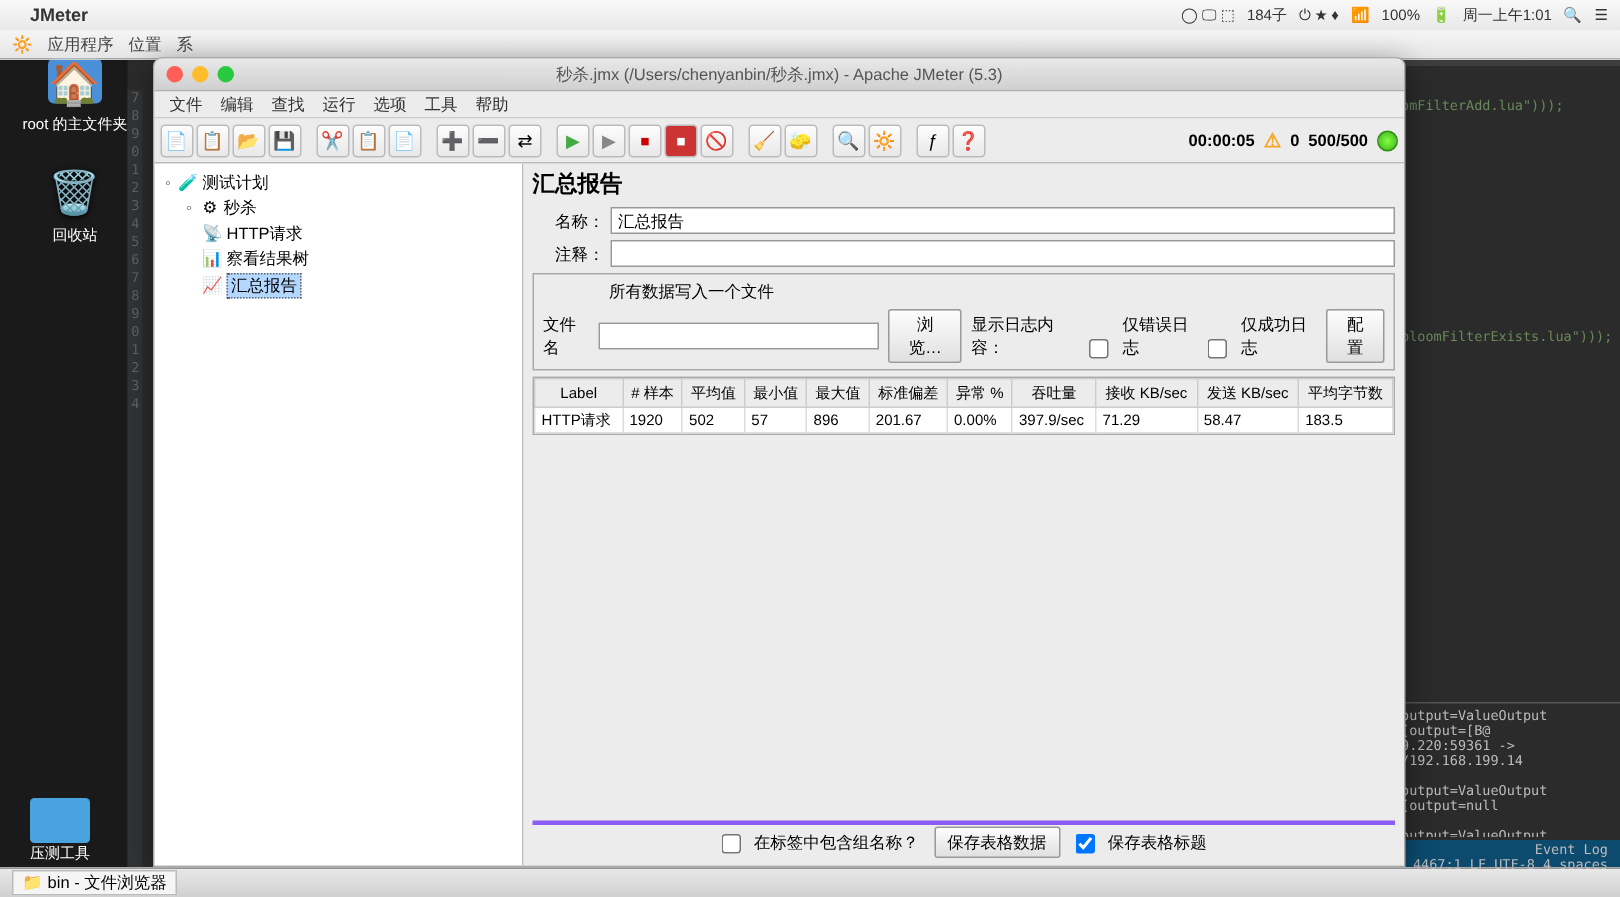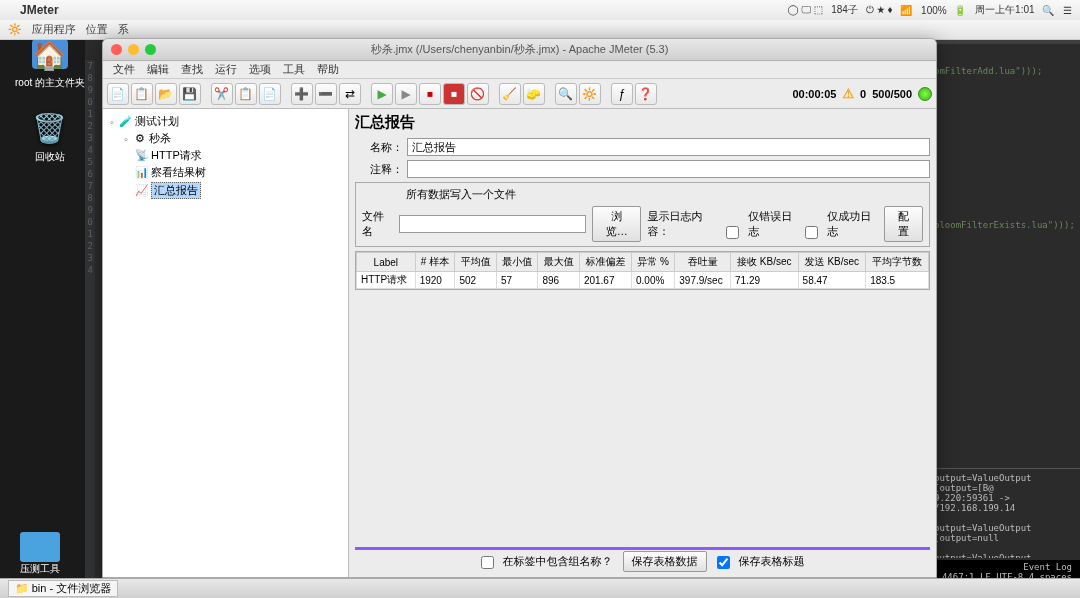--- a/index.html
+++ b/index.html
@@ -31,7 +31,7 @@
     .ide-title { position: absolute; top: 0; left: 200px; right: 200px; text-align: center; color: #888; font-size: 10px; line-height: 20px; }
     .ide-code { position: absolute; top: 40px; right: 0; width: 150px; bottom: 60px; overflow: hidden; background: #2b2b2b; padding: 4px; font-size: 9px; line-height: 14px; color: #6a8759; white-space: pre; }
     .ide-console { position: absolute; bottom: 20px; right: 0; width: 150px; height: 90px; background: #2b2b2b; color: #bbb; font-size: 9px; padding: 4px; font-family: monospace; overflow: hidden; white-space: pre-wrap; border-top: 1px solid #555; }
-    .ide-status { position: absolute; bottom: 0; right: 0; width: 150px; height: 18px; background: #000000; color: #bbb; font-size: 9px; padding: 2px 8px; text-align: right; }
+    .ide-status { position: absolute; bottom: 0; right: 0; width: 150px; height: 18px; background: #0c4a6e; color: #bbb; font-size: 9px; padding: 2px 8px; text-align: right; }
     .ide-gutter { position: absolute; top: 40px; left: 0; width: 10px; bottom: 0; background: #313335; color: #606366; font-size: 9px; line-height: 12px; text-align: right; padding: 0 2px; }
     
     

